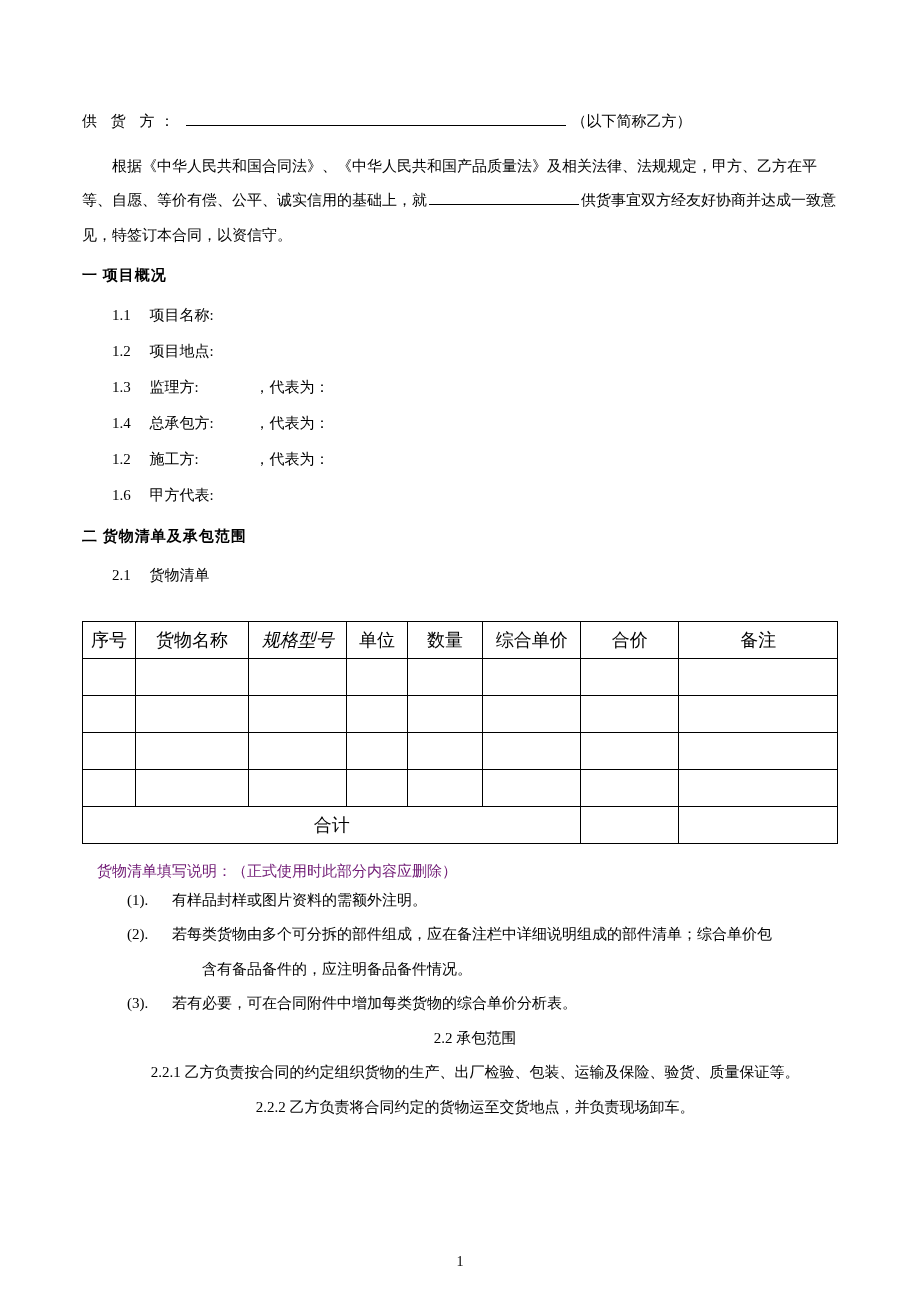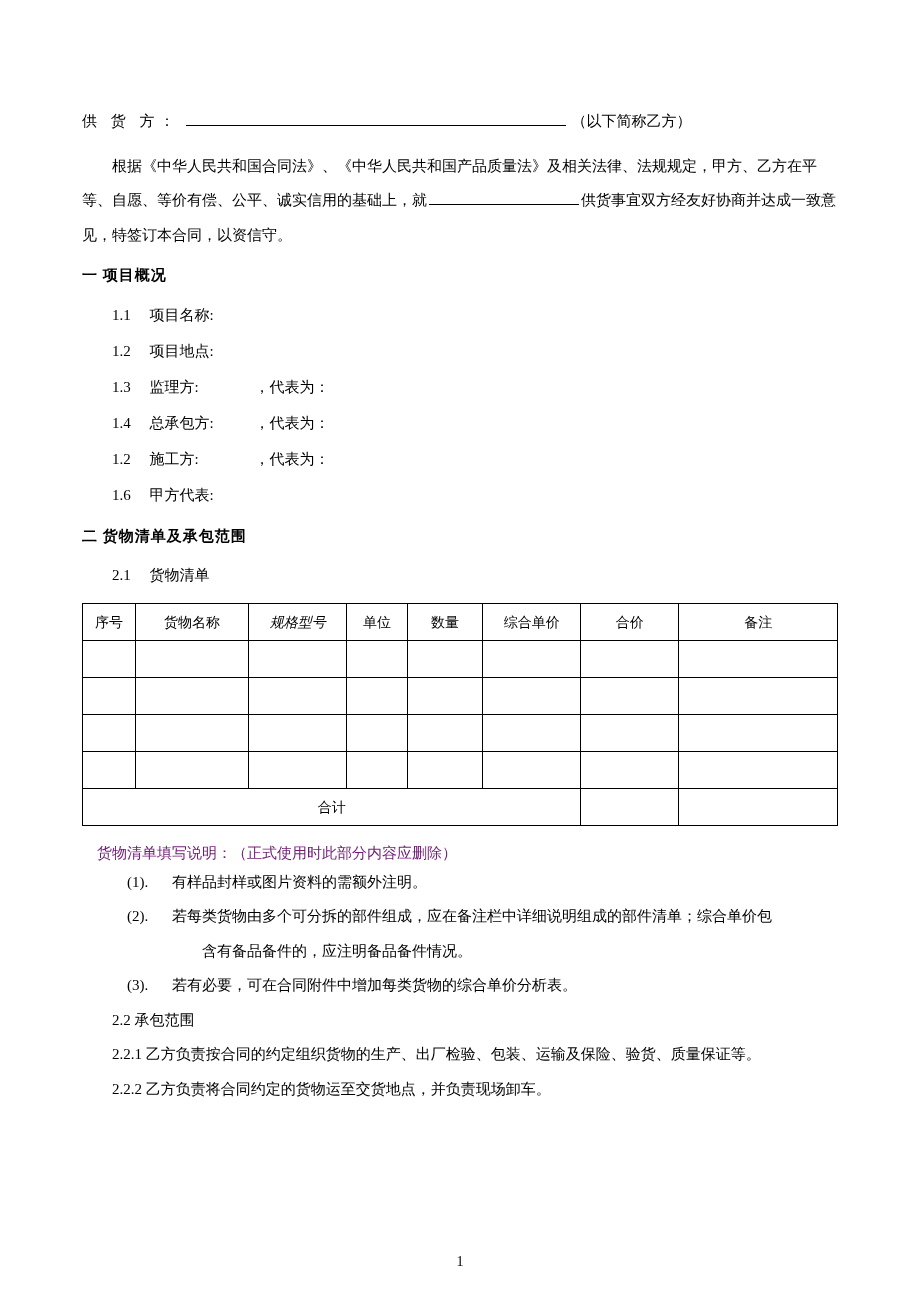--- a/index.html
+++ b/index.html
@@ -72,8 +72,8 @@
   table.goods {
     border-collapse: collapse;
     width: 100%;
-    margin-top: 10px;
-    font-size: 14px;
+    margin-top: 28px;
+    font-size: 18px;
   }
   table.goods th, table.goods td {
     border: 1px solid #000;

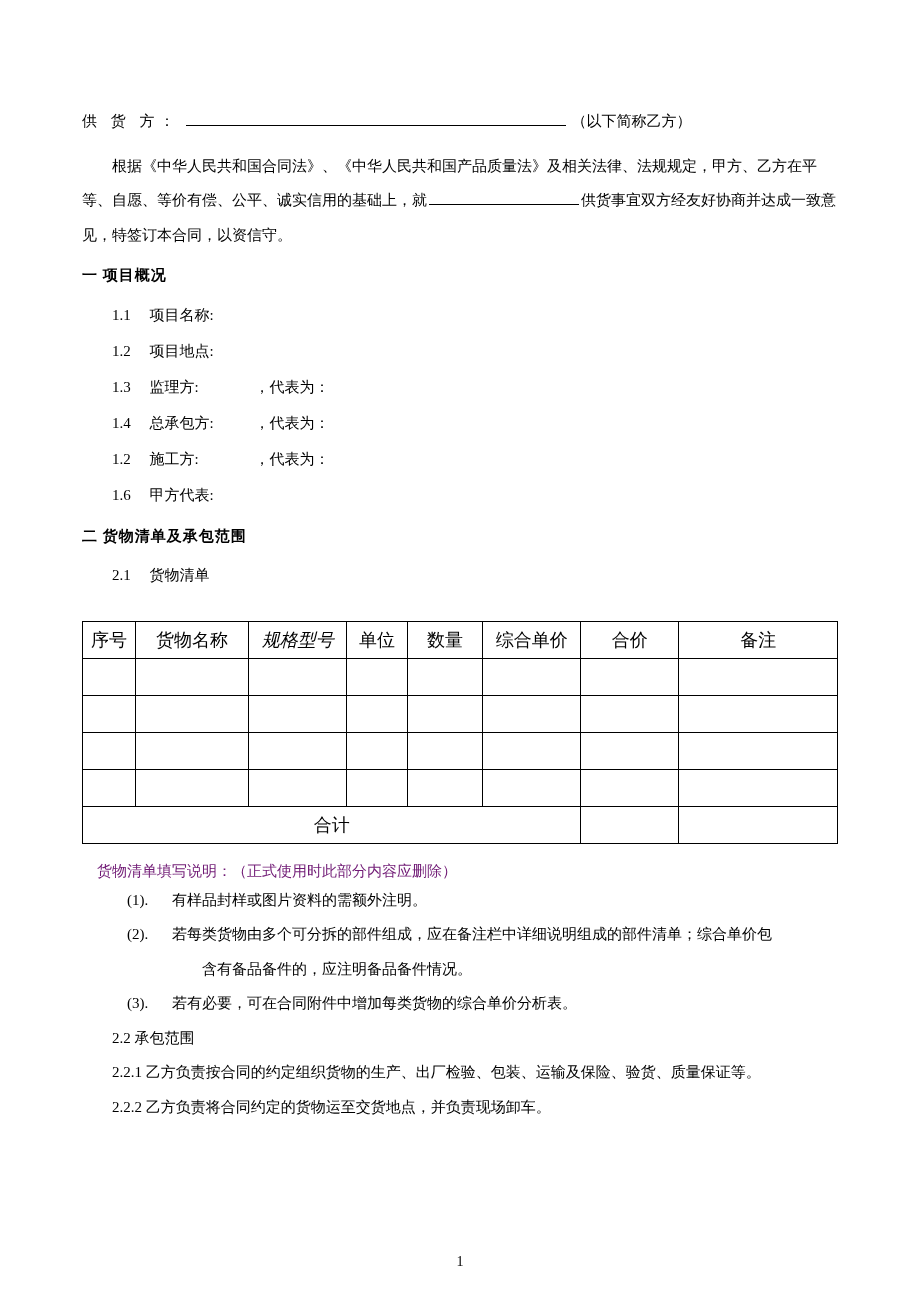--- a/index.html
+++ b/index.html
@@ -117,6 +117,7 @@
   .scope {
     padding-left: 2em;
     line-height: 2.3;
+    text-align: center;
   }
   .pagenum {
     position: absolute;

